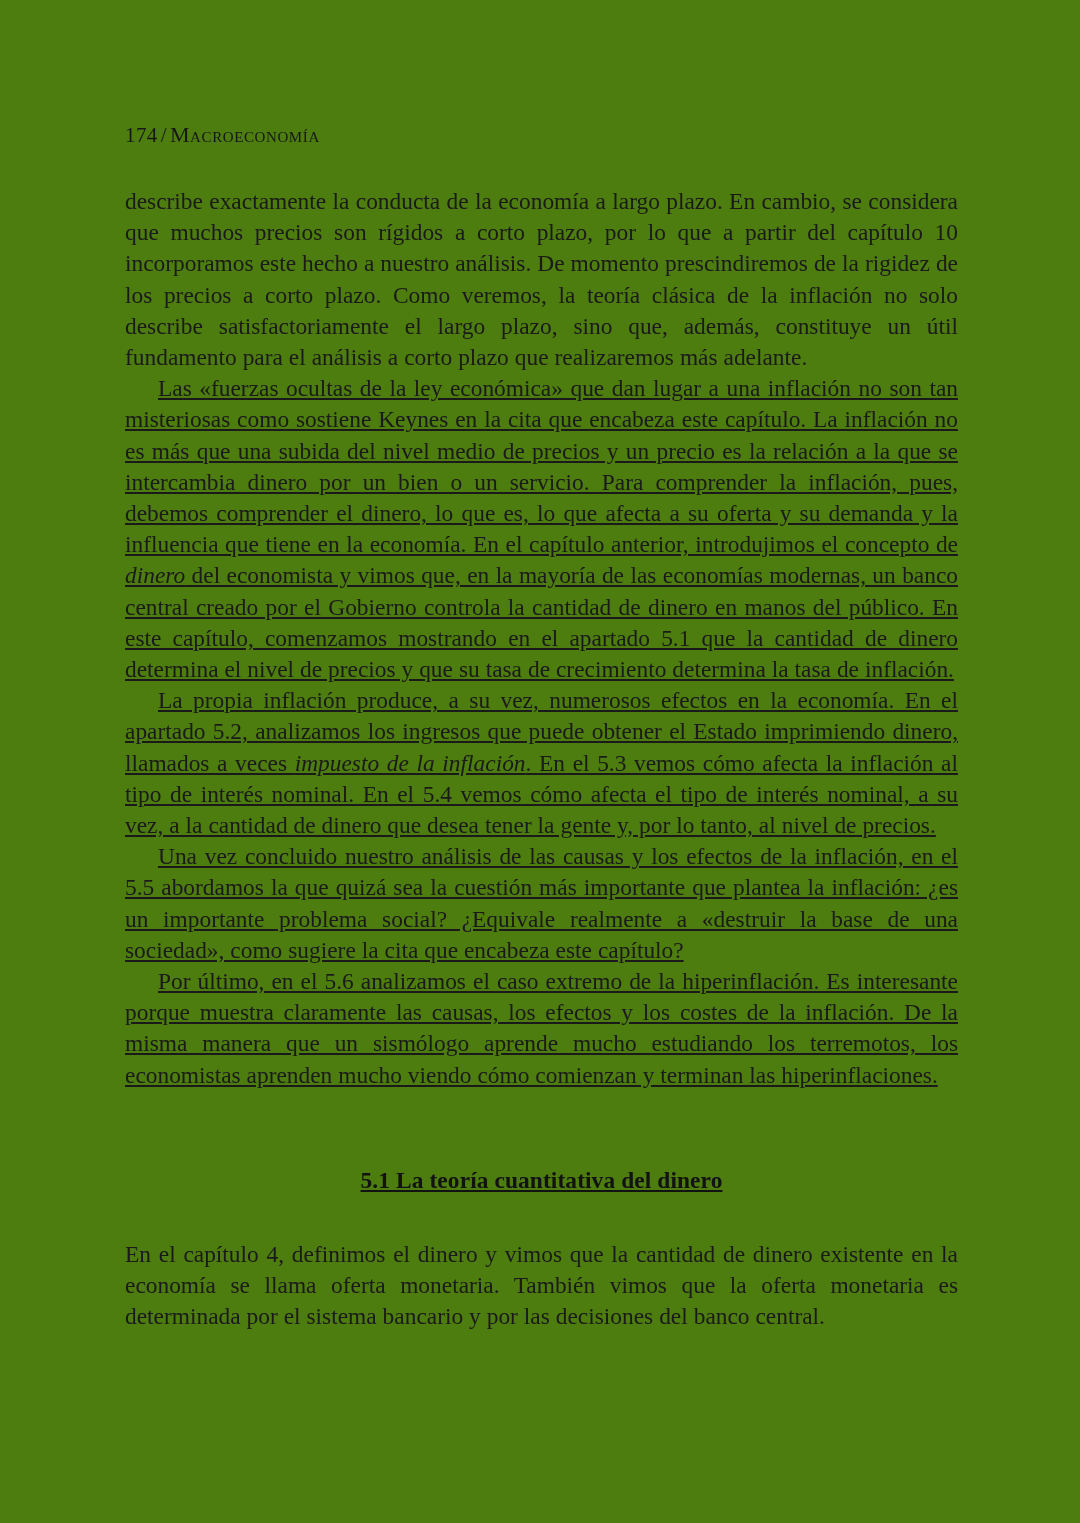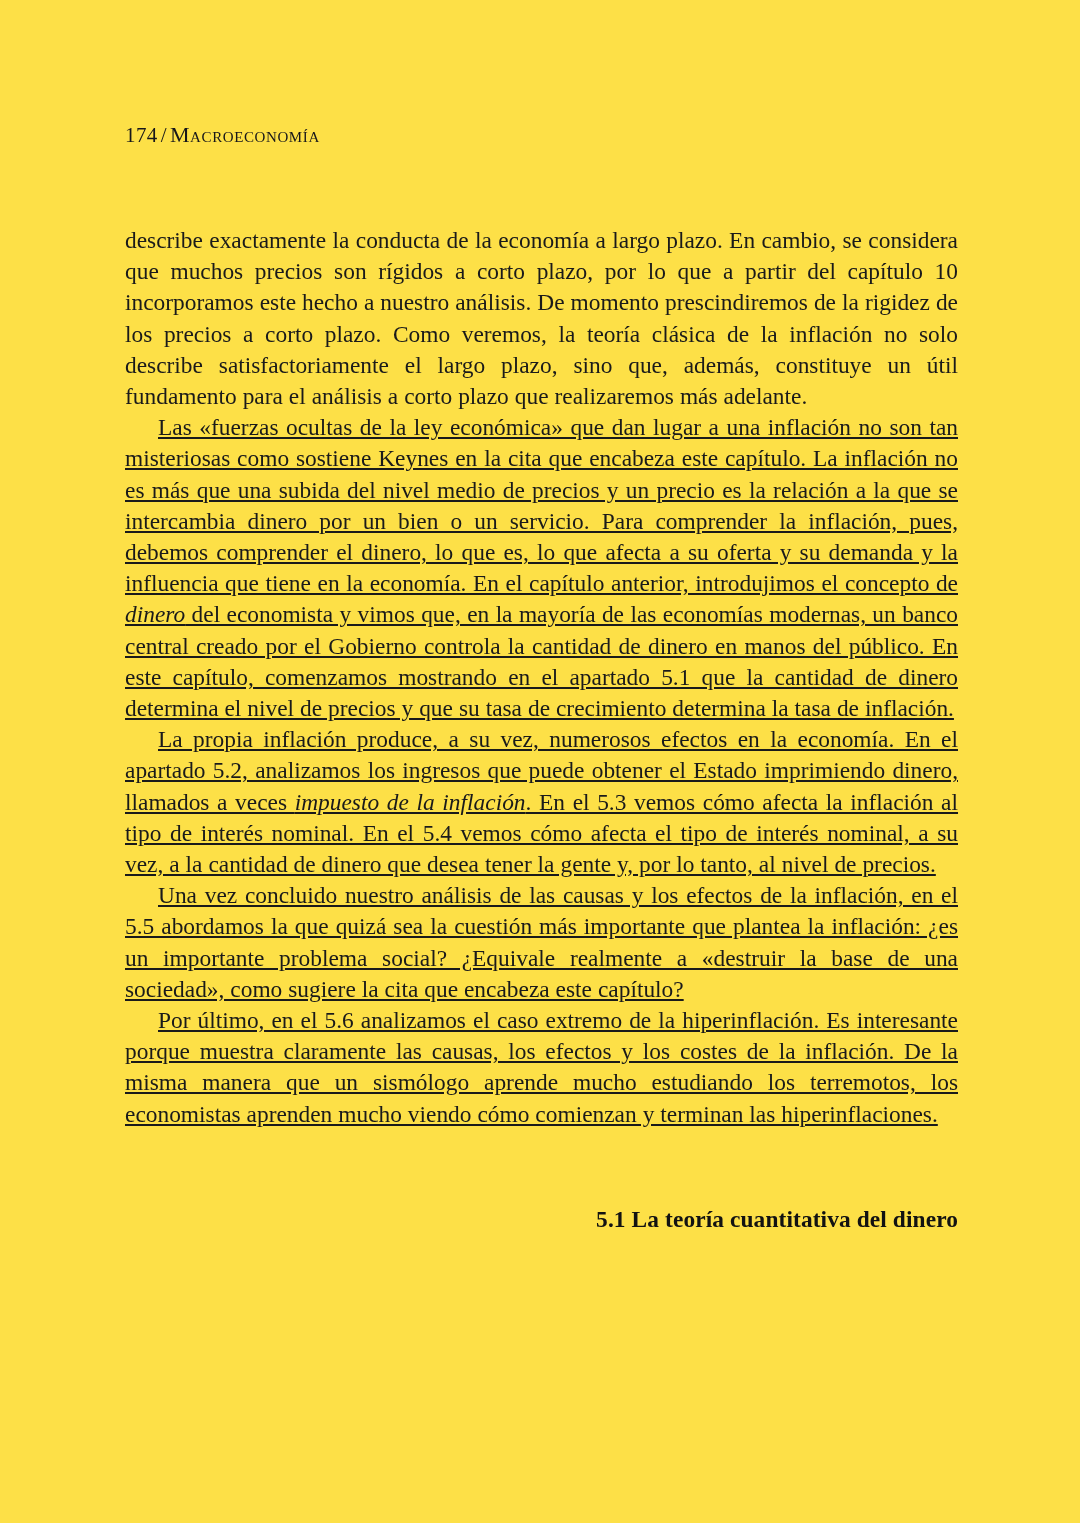--- a/index.html
+++ b/index.html
@@ -21,7 +21,7 @@
     top: 0;
     width: 1080px;
     height: 1523px;
-    background: #fde047;
+    background: #4d7c0f;
   }
   .content {
     position: absolute;

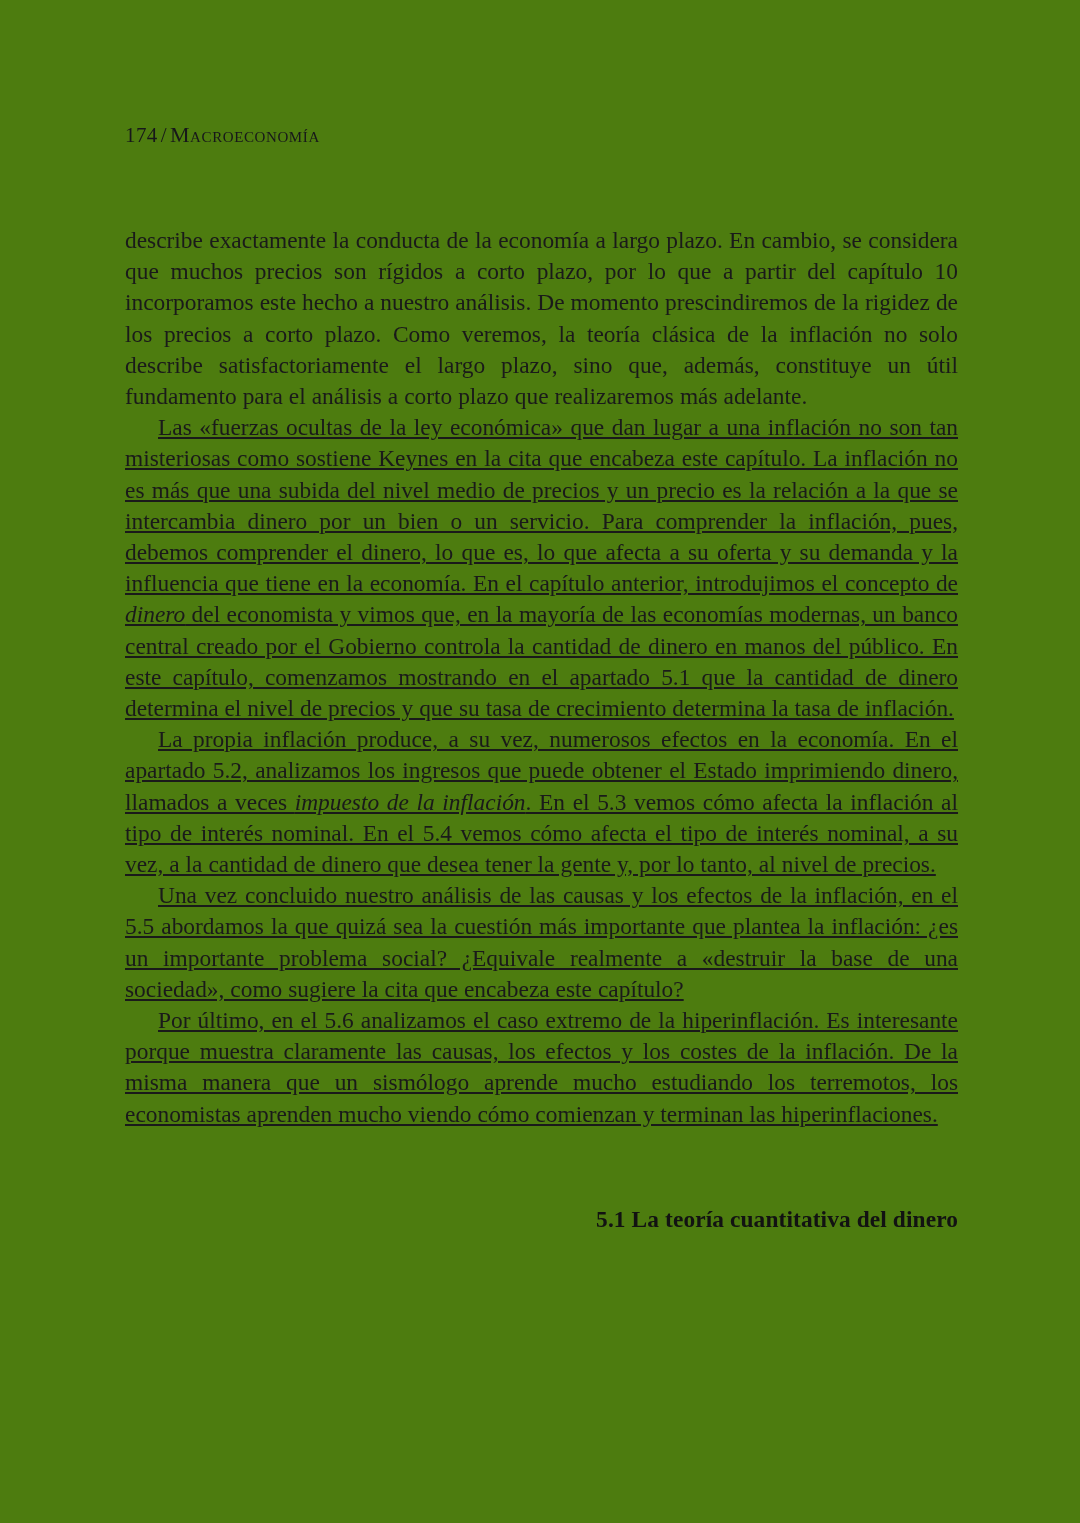--- a/index.html
+++ b/index.html
@@ -76,7 +76,6 @@
   }
   p.noindent {
     text-indent: 0;
-    margin-top: 39px;
   }
   em {
     font-style: italic;

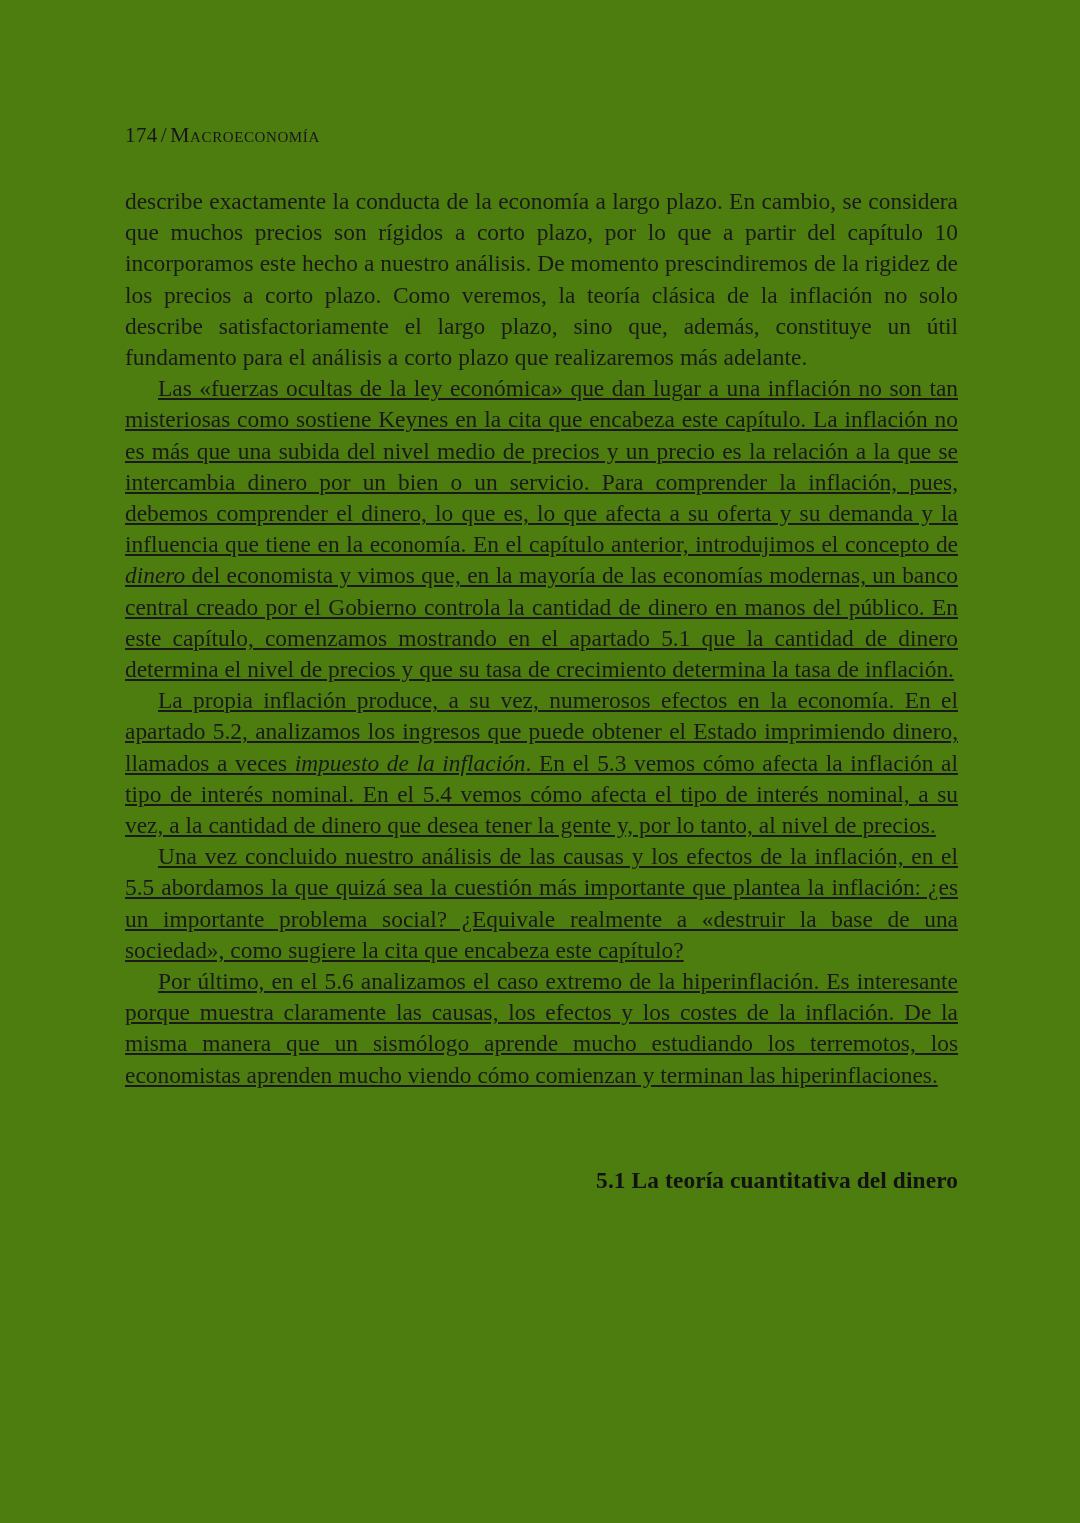--- a/index.html
+++ b/index.html
@@ -88,8 +88,9 @@
     line-height: 30px;
     font-weight: bold;
     color: #121212;
-    text-align: right;
+    text-align: center;
     letter-spacing: 0.1px;
+    text-decoration: underline;
   }
   .gap-before-heading { height: 74px; }
   .gap-after-heading  { height: 44px; }

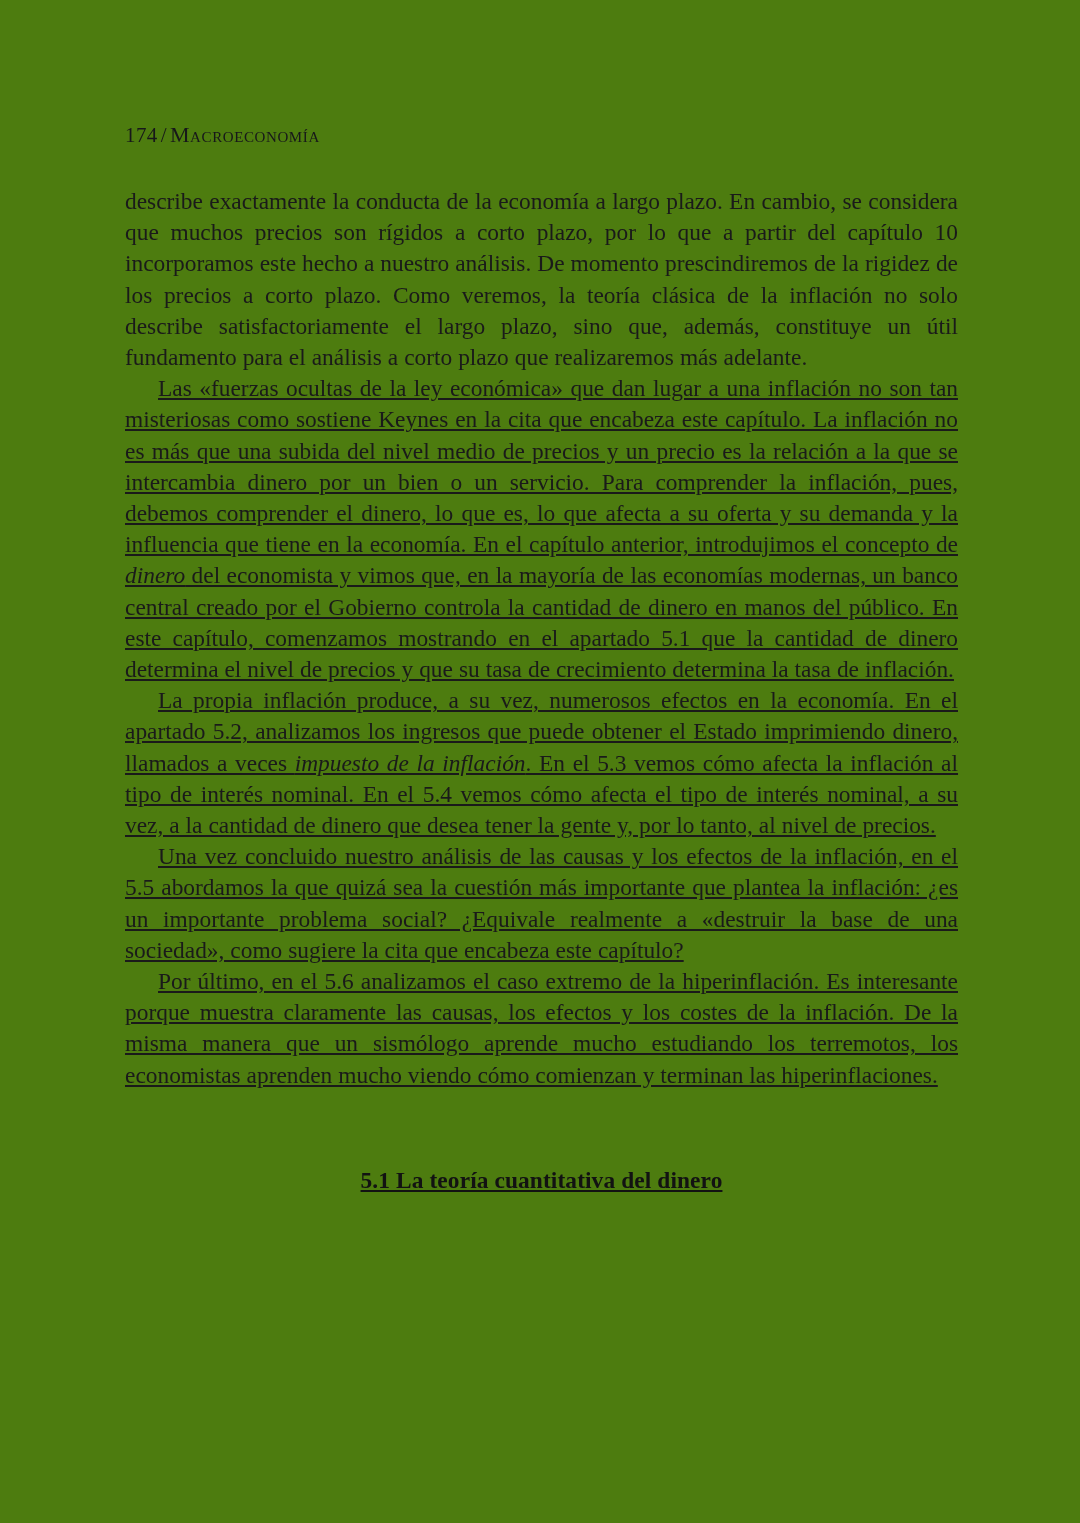--- a/index.html
+++ b/index.html
@@ -124,6 +124,7 @@
 
       <div class="gap-after-heading"></div>
 
+      <p class="para noindent"><span>En el capítulo 4, definimos el dinero y vimos que la cantidad de dinero existente en la economía se llama oferta monetaria. También vimos que la oferta monetaria es determinada por el sistema bancario y por las decisiones del banco central.</span></p>
 
     </div>
   </div>

